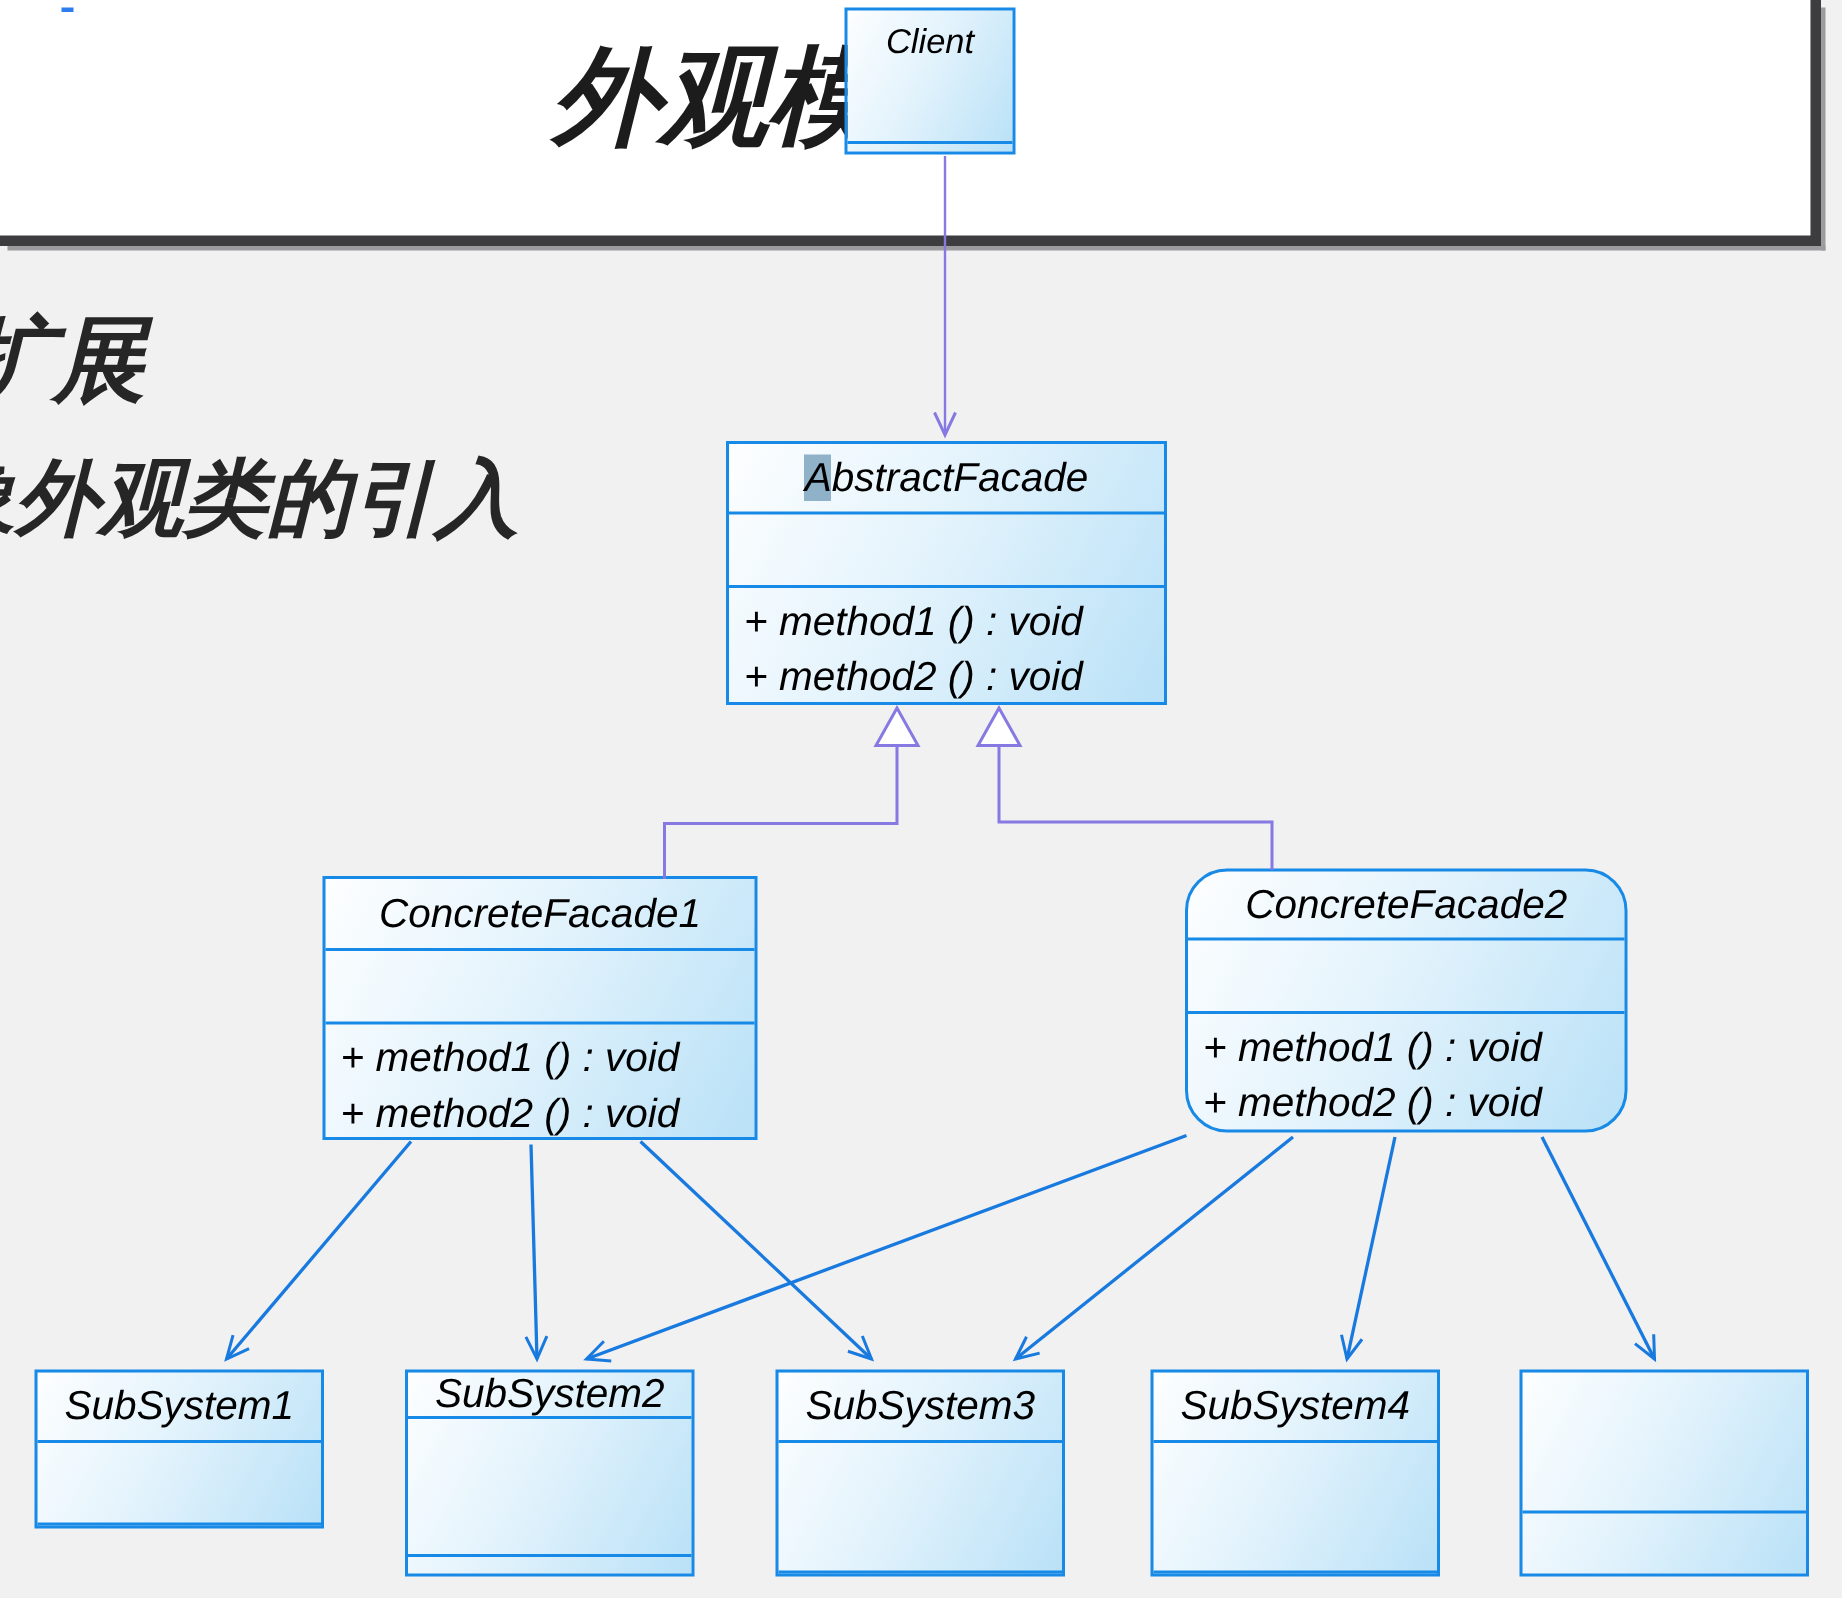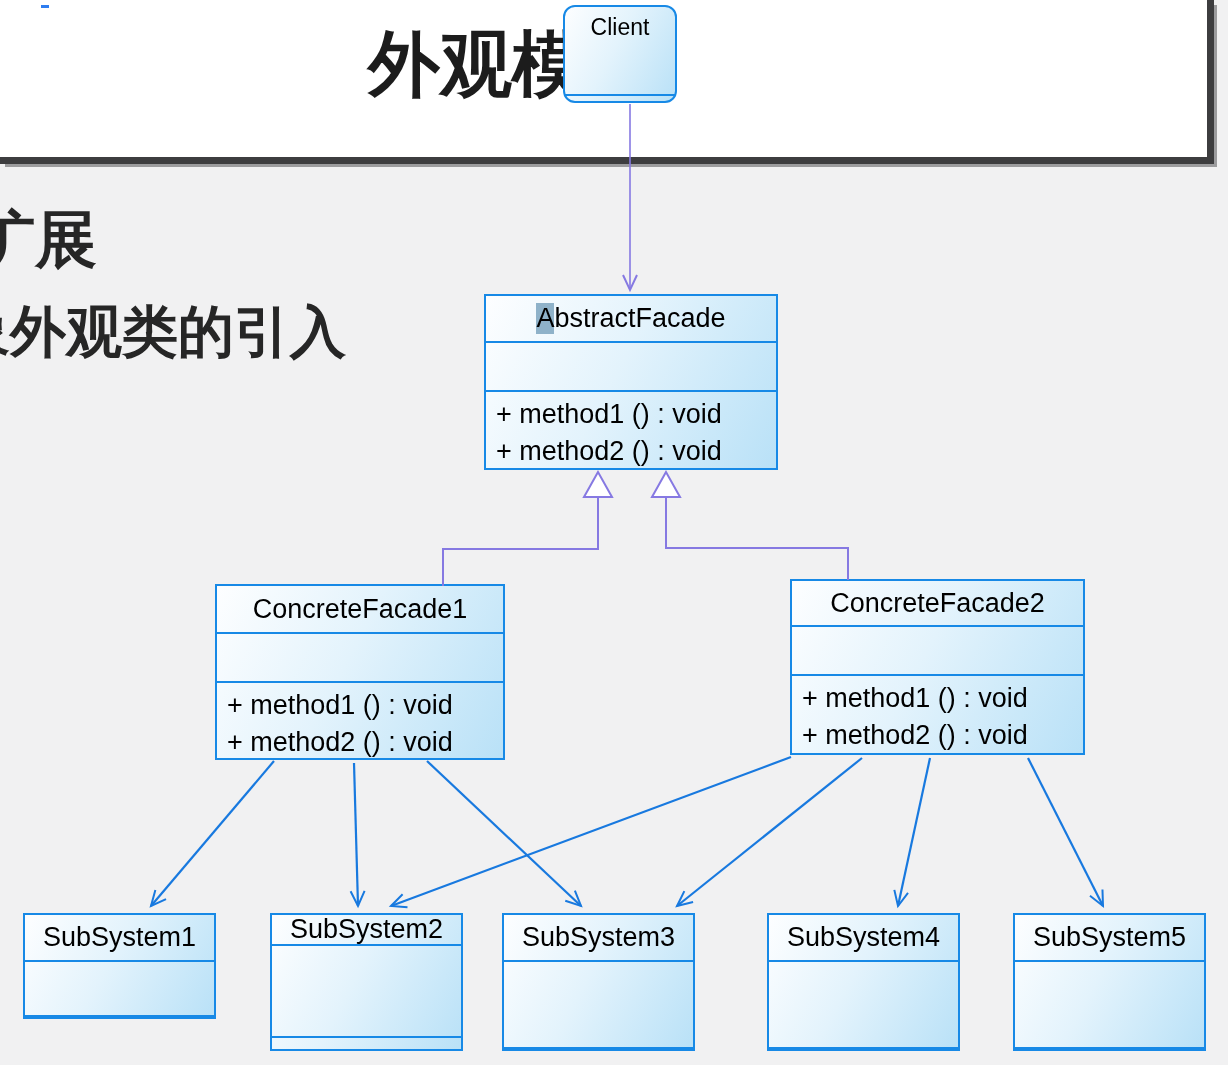--- a/index.html
+++ b/index.html
@@ -9,7 +9,7 @@
     background:#f1f1f2;
     font-family:"Liberation Sans", sans-serif;
   }
-  .stage { position:absolute; left:0; top:0; width:1228px; height:1065px; }
+  .stage { position:absolute; left:0; top:0; width:1228px; height:1065px;font-style:italic; }
 
   
   .slide-white { position:absolute; left:0; top:0; width:1207px; height:158px; background:#ffffff; }

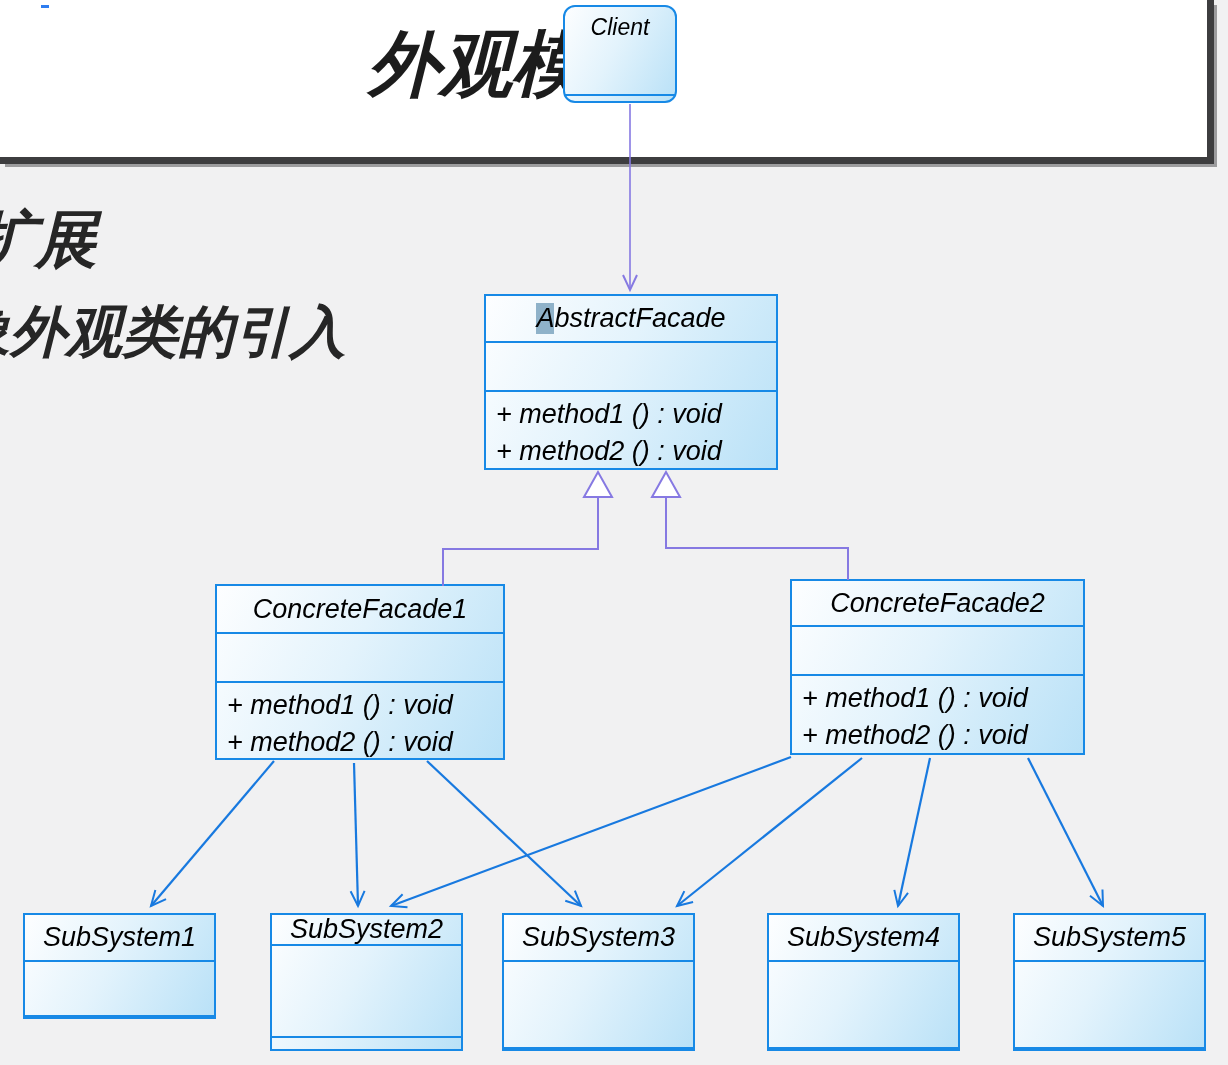--- a/index.html
+++ b/index.html
@@ -101,7 +101,7 @@
     <line x1="1028" y1="758" x2="1103" y2="906" stroke="#1879df" stroke-width="2.2" marker-end="url(#arrow-blue)"></line>
   </svg>
 
-  <div class="uml-class" style="left:563px; top:5px; width:114px; height:98px; z-index:5;border-radius:12px;">
+  <div class="uml-class" style="left:563px; top:5px; width:114px; height:98px; z-index:5;">
     <div class="comp c-title small" style="height:40px">Client</div>
     <div class="comp grow"></div>
   </div>

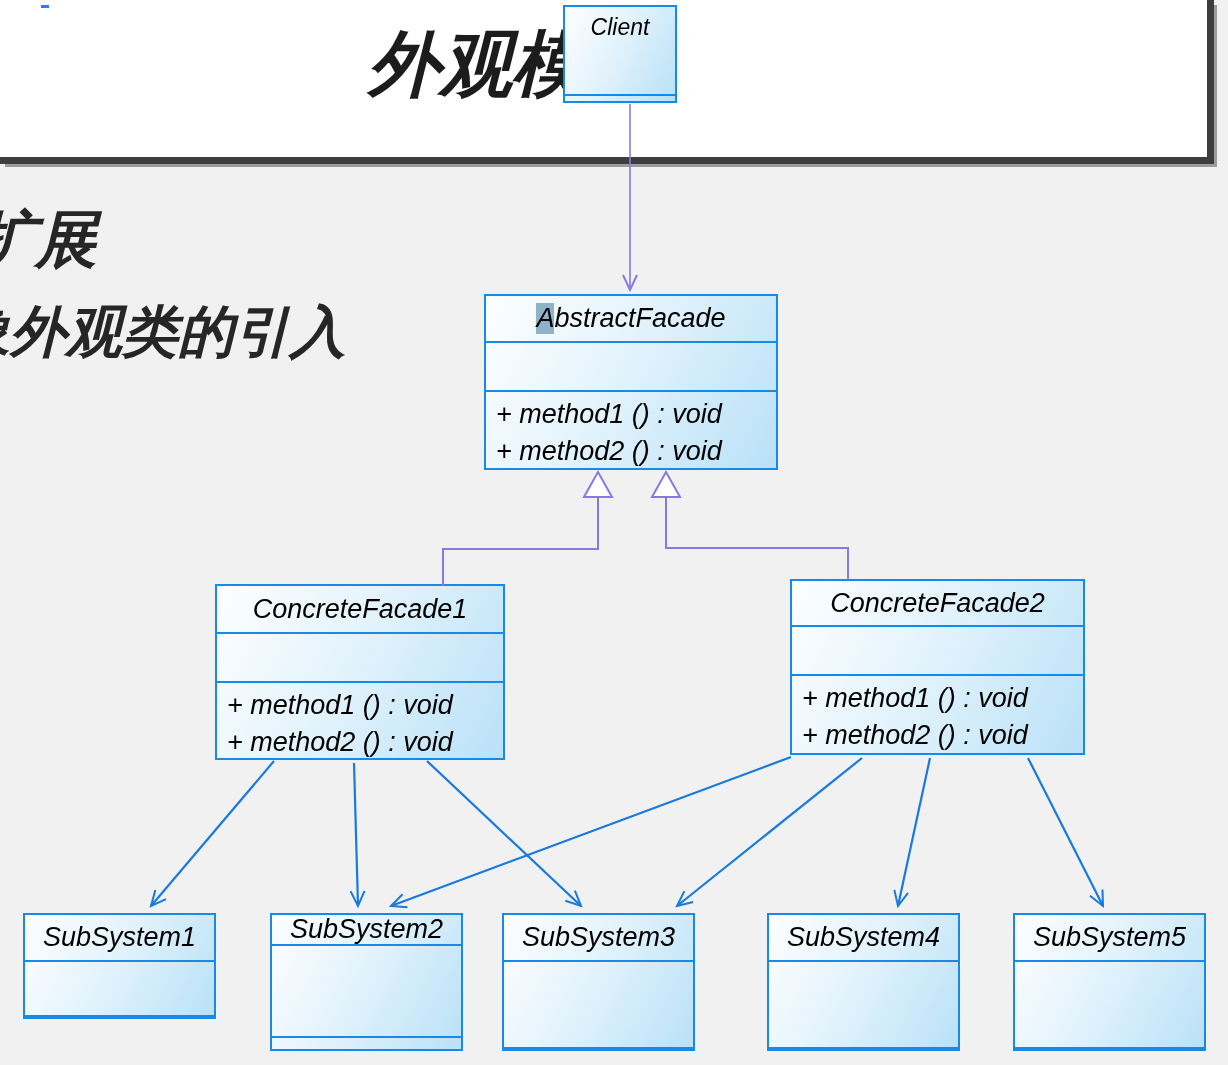--- a/index.html
+++ b/index.html
@@ -127,7 +127,7 @@
     </div>
   </div>
 
-  <div class="uml-class" style="left:790px; top:579px; width:295px; height:176px;">
+  <div class="uml-class" style="left:790px; top:579px; width:295px; height:176px;border-radius:28px;">
     <div class="comp c-title" style="height:44px">ConcreteFacade2</div>
     <div class="comp" style="height:46px"></div>
     <div class="comp c-methods grow">

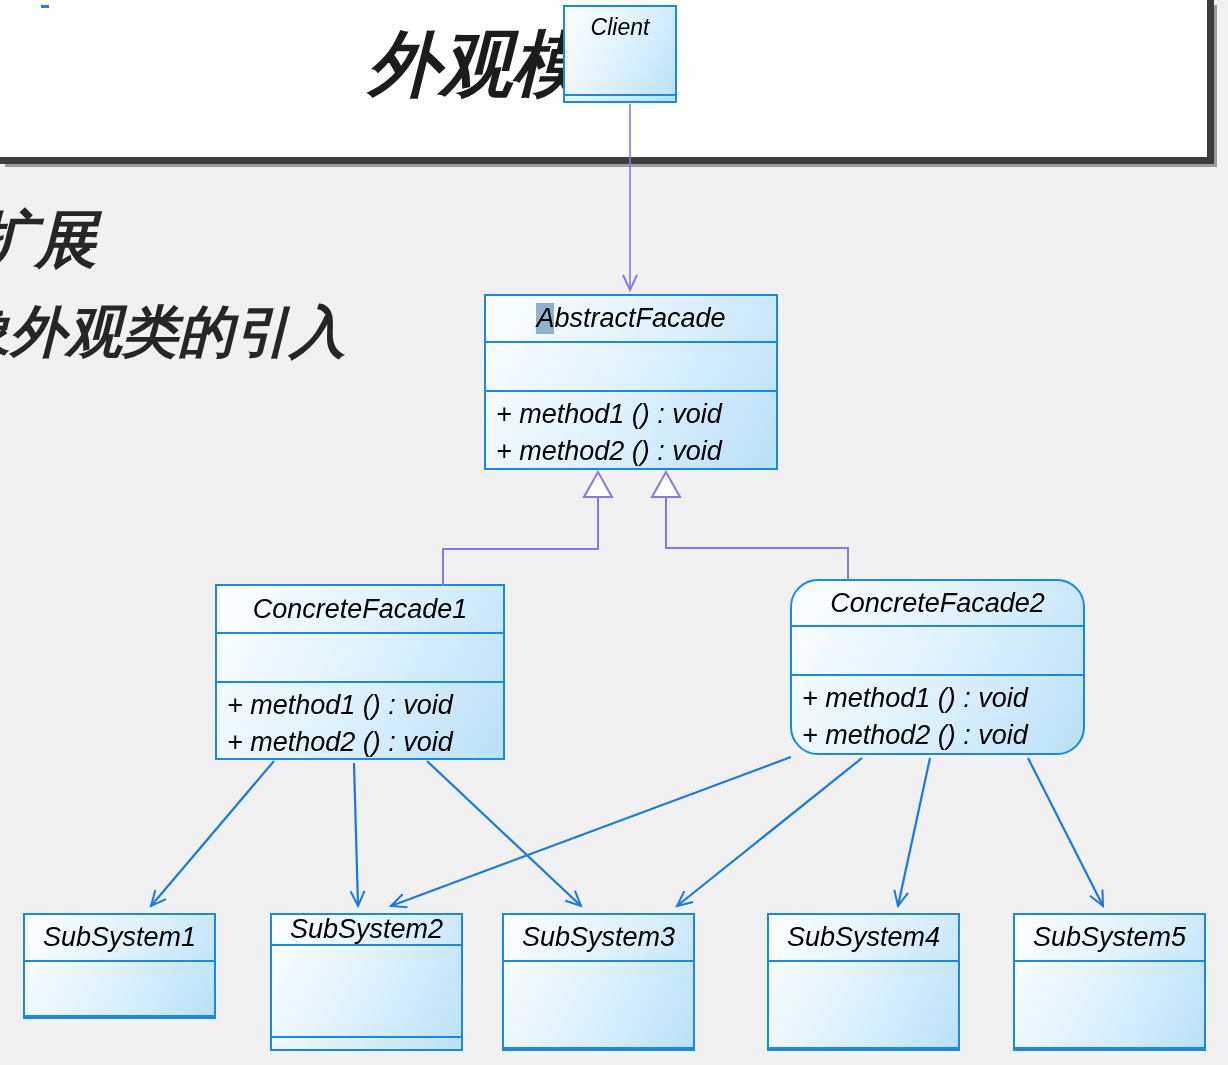--- a/index.html
+++ b/index.html
@@ -148,7 +148,7 @@
     <div class="comp grow"></div>
   </div>
 
-  <div class="uml-class" style="left:502px; top:913px; width:193px; height:138px;">
+  <div class="uml-class" style="left:517px; top:913px; width:193px; height:138px;">
     <div class="comp c-title" style="height:45px">SubSystem3</div>
     <div class="comp" style="height:45px"></div>
     <div class="comp grow"></div>

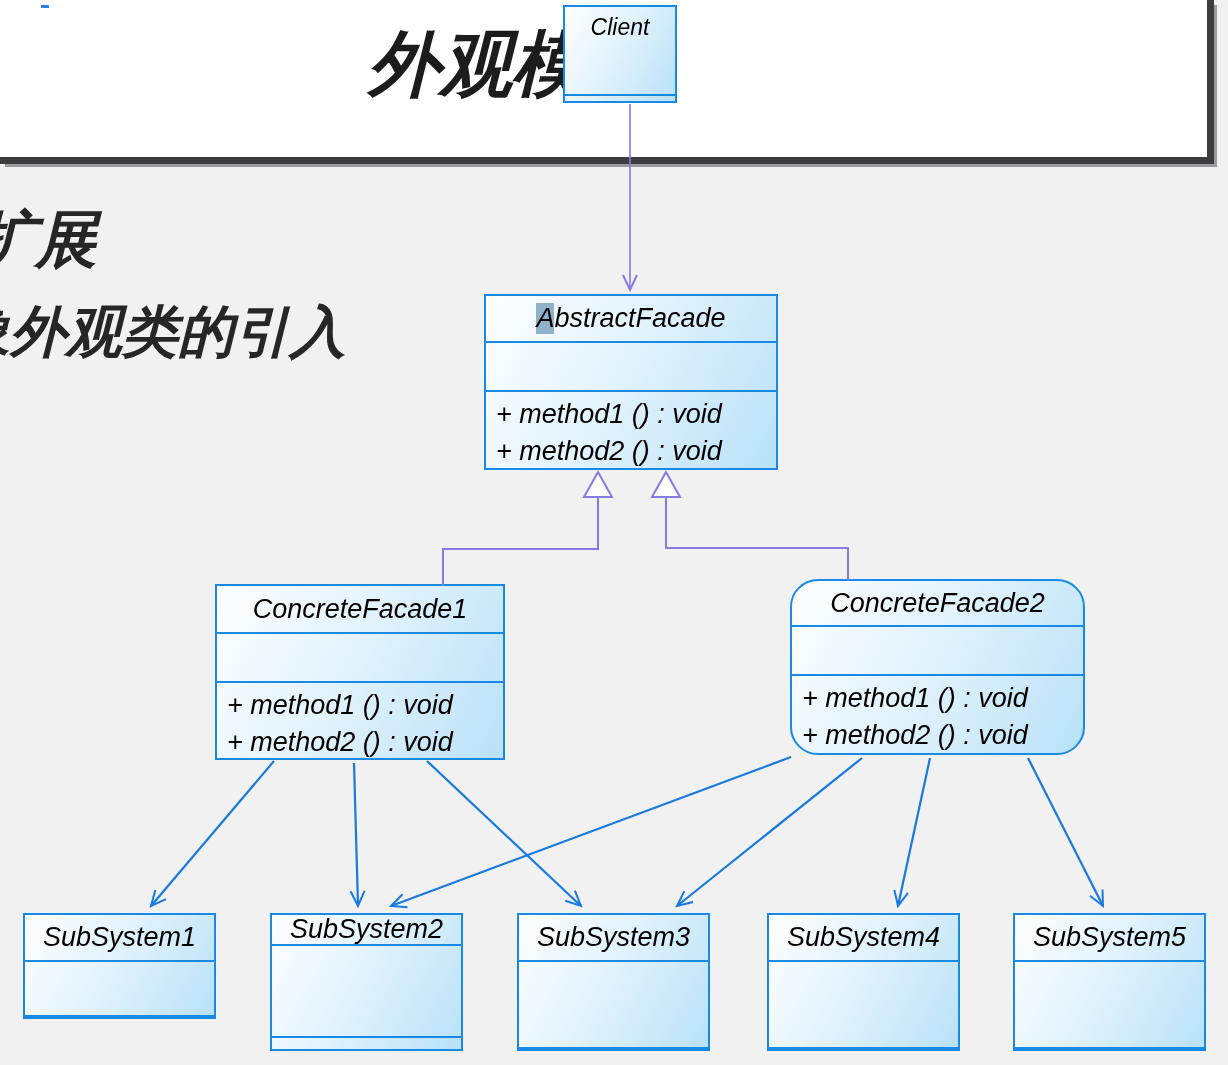--- a/index.html
+++ b/index.html
@@ -161,7 +161,6 @@
   </div>
 
   <div class="uml-class" style="left:1013px; top:913px; width:193px; height:138px;">
-    <div class="comp c-title" style="height:45px">SubSystem5</div>
     <div class="comp" style="height:45px"></div>
     <div class="comp grow"></div>
   </div>

